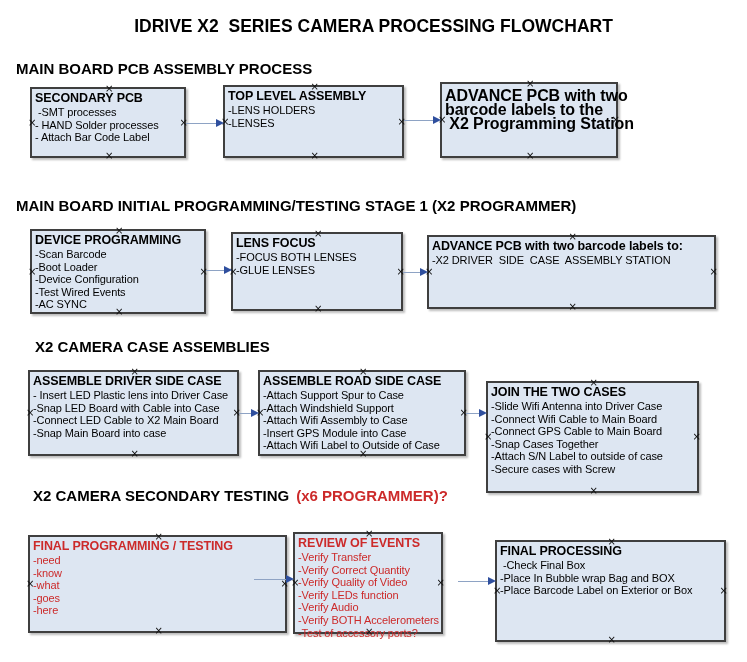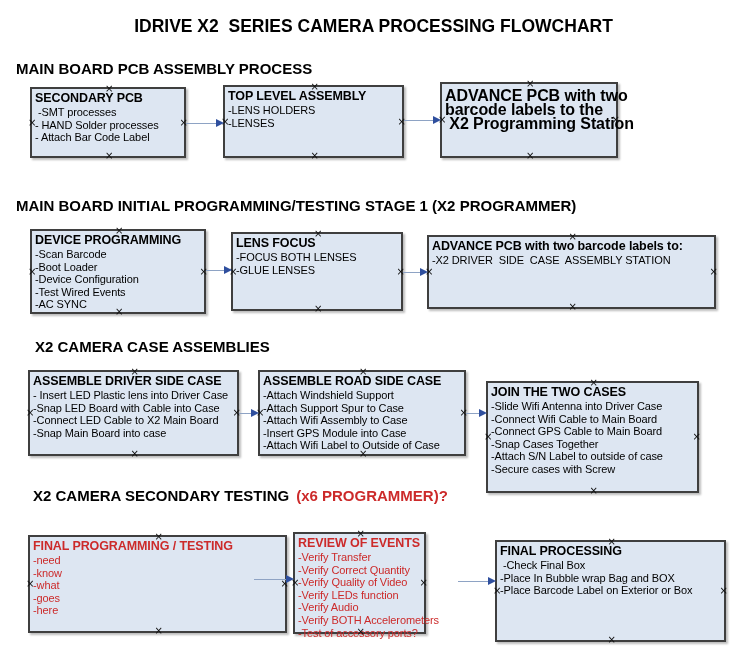--- a/index.html
+++ b/index.html
@@ -160,8 +160,8 @@
   <div class="flow-box b-r3b">
     <div class="box-title">ASSEMBLE ROAD SIDE CASE</div>
     <div class="box-items">
+        <div class="line">-Attach Support Spur to Case</div>
         <div class="line">-Attach Windshield Support</div>
-        <div class="line">-Attach Support Spur to Case</div>
         <div class="line">-Attach Wifi Assembly to Case</div>
         <div class="line">-Insert GPS Module into Case</div>
         <div class="line">-Attach Wifi Label to Outside of Case</div>

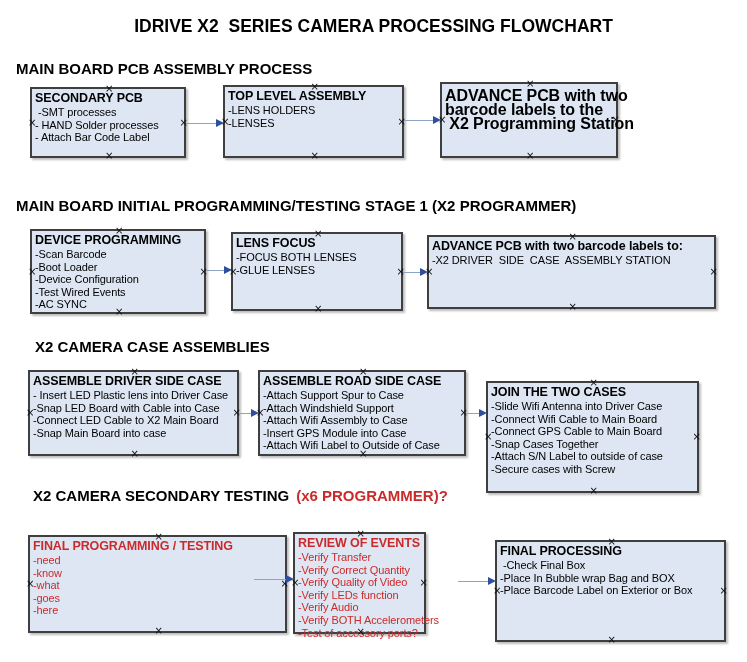--- a/index.html
+++ b/index.html
@@ -37,7 +37,7 @@
   .b-r3b{left:258px;top:370px;width:208px;height:86px}
   .b-r3c{left:486px;top:381px;width:213px;height:112px}
   .b-r4a{left:28px;top:535px;width:259px;height:98px}
-  .b-r4b{left:293px;top:532px;width:133px;height:102px}
+  .b-r4b{left:293px;top:532px;width:150px;height:102px}
   .b-r4c{left:495px;top:540px;width:231px;height:102px}
 
   .arrow{position:absolute;height:12px;z-index:2;}

